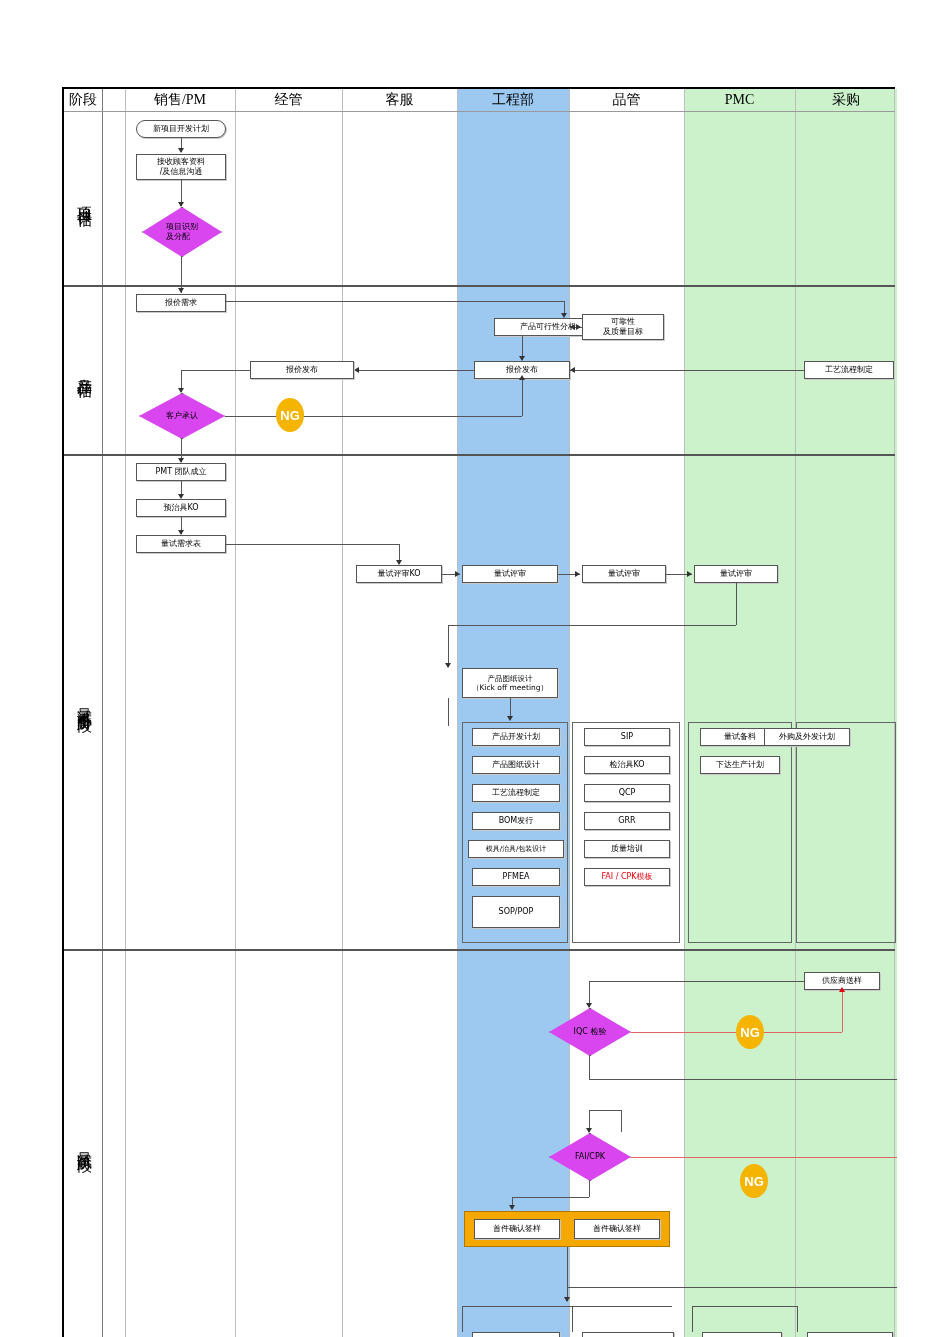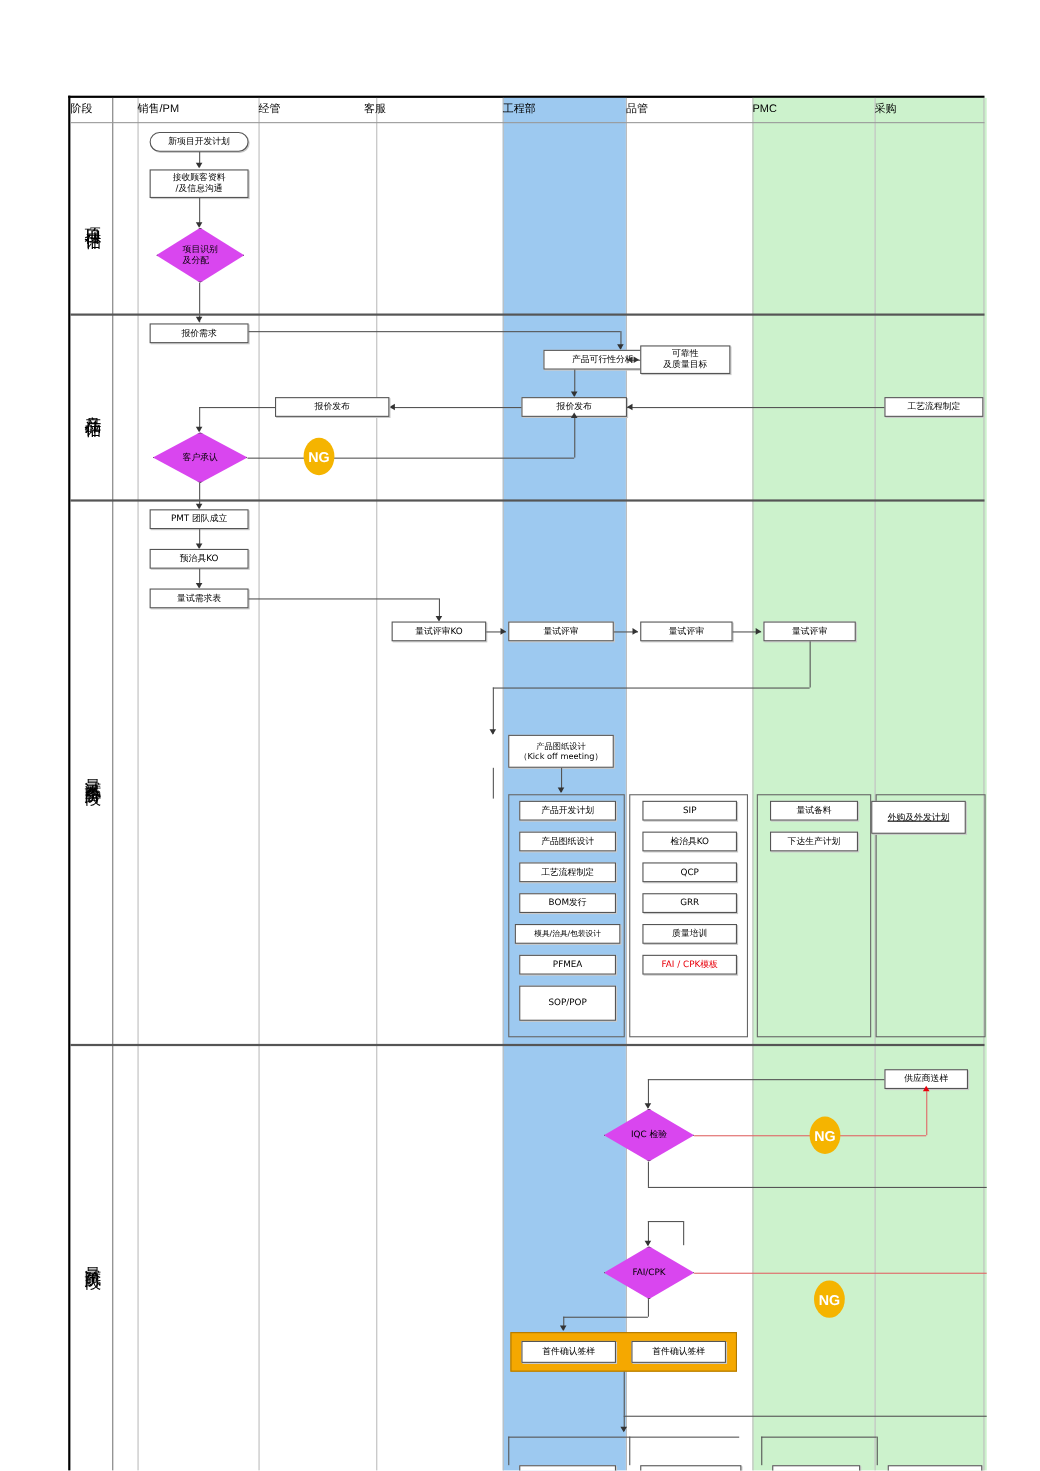--- a/index.html
+++ b/index.html
@@ -63,10 +63,10 @@
     position: absolute;
     top: 0; height: 22px;
     line-height: 22px;
-    text-align: left;
-    font-size: 10px;
-    color: #000;
-    font-family: Liberation Sans, sans-serif;
+    text-align: center;
+    font-size: 14px;
+    color: #000;
+    font-family: Liberation Serif, serif;
   }
   
   .stage {

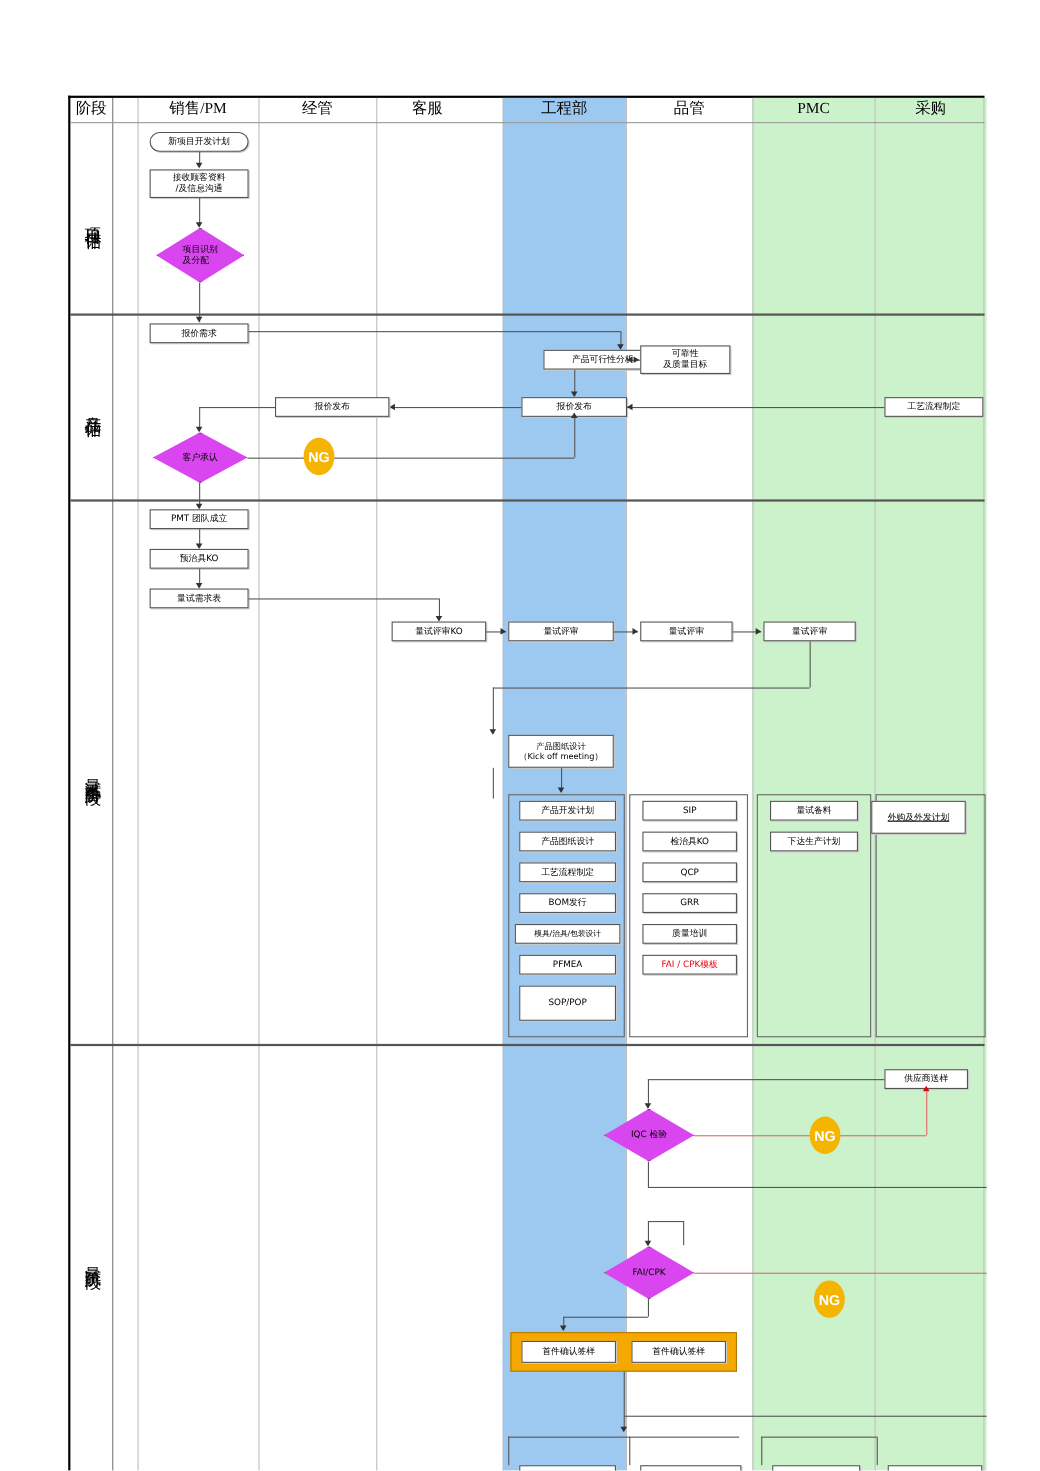--- a/index.html
+++ b/index.html
@@ -206,7 +206,7 @@
     <div class="colhead" style="left:38px;  width:23px;"></div>
     <div class="colhead" style="left:61px;  width:110px;">销售/PM</div>
     <div class="colhead" style="left:171px; width:107px;">经管</div>
-    <div class="colhead" style="left:267px; width:115px;">客服</div>
+    <div class="colhead" style="left:278px; width:115px;">客服</div>
     <div class="colhead" style="left:393px; width:112px;">工程部</div>
     <div class="colhead" style="left:505px; width:115px;">品管</div>
     <div class="colhead" style="left:620px; width:111px;">PMC</div>

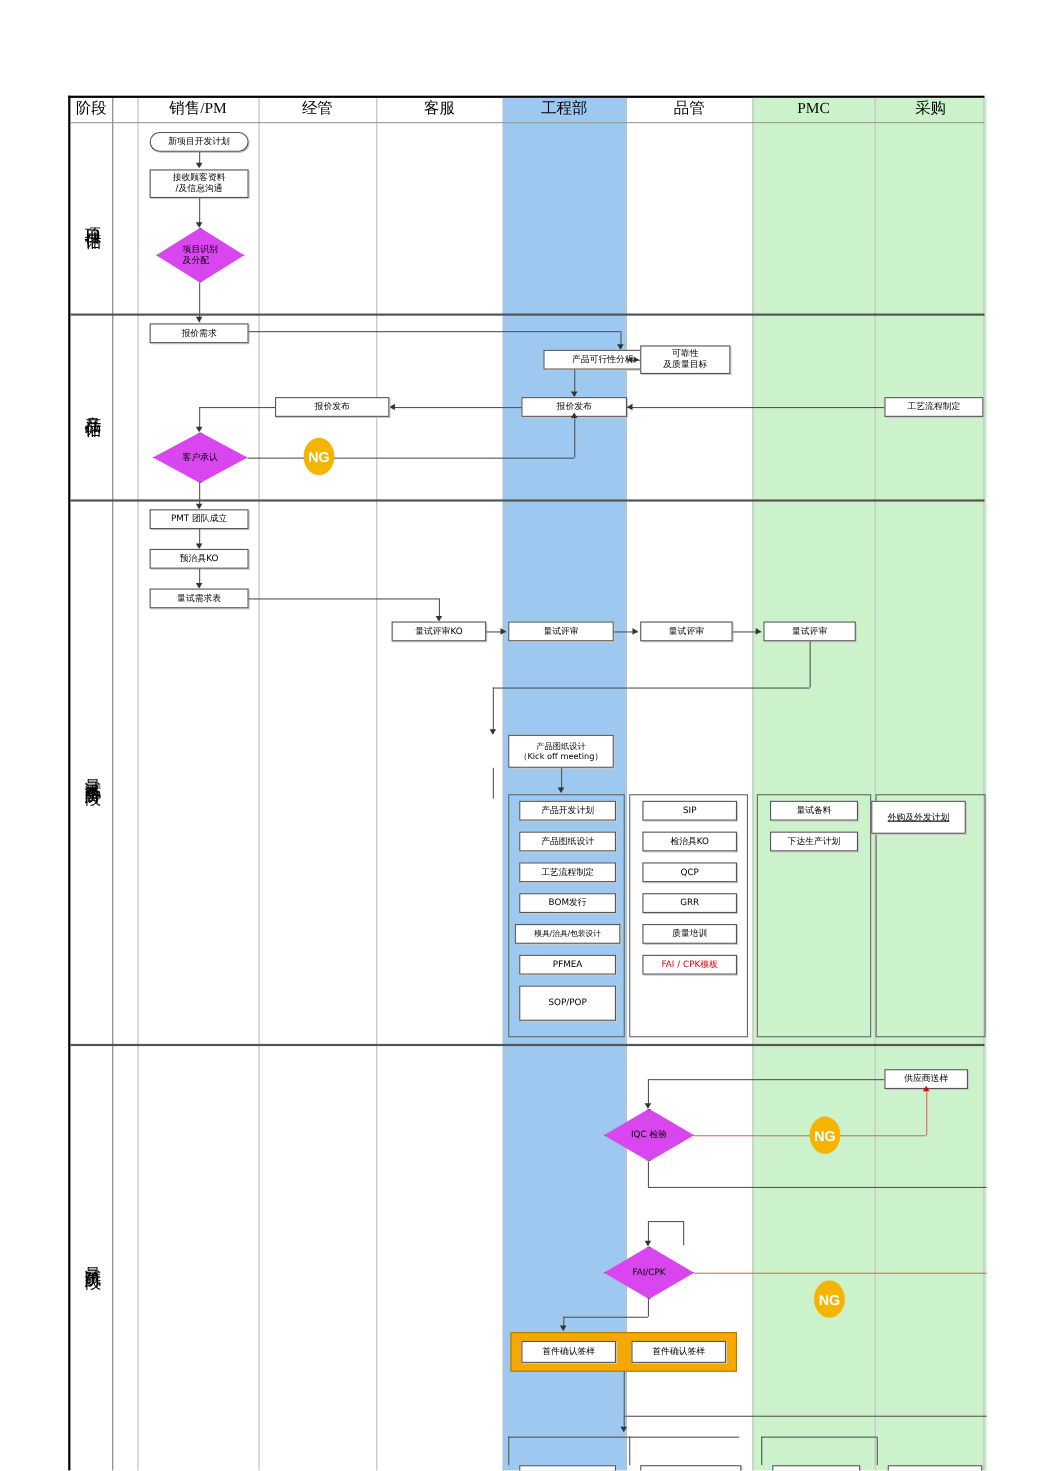--- a/index.html
+++ b/index.html
@@ -334,7 +334,7 @@
     <div class="node" style="left:636px; top:639px; width:80px; height:18px;">量试备料</div>
     <div class="node" style="left:636px; top:667px; width:80px; height:18px;">下达生产计划</div>
 
-    <div class="node" style="left:728px; top:639px; width:86px; height:30px;text-decoration:underline;">外购及外发计划</div>
+    <div class="node" style="left:700px; top:639px; width:86px; height:18px;">外购及外发计划</div>
 
     <div class="node" style="left:740px; top:883px; width:76px; height:18px;">供应商送样</div>
 

